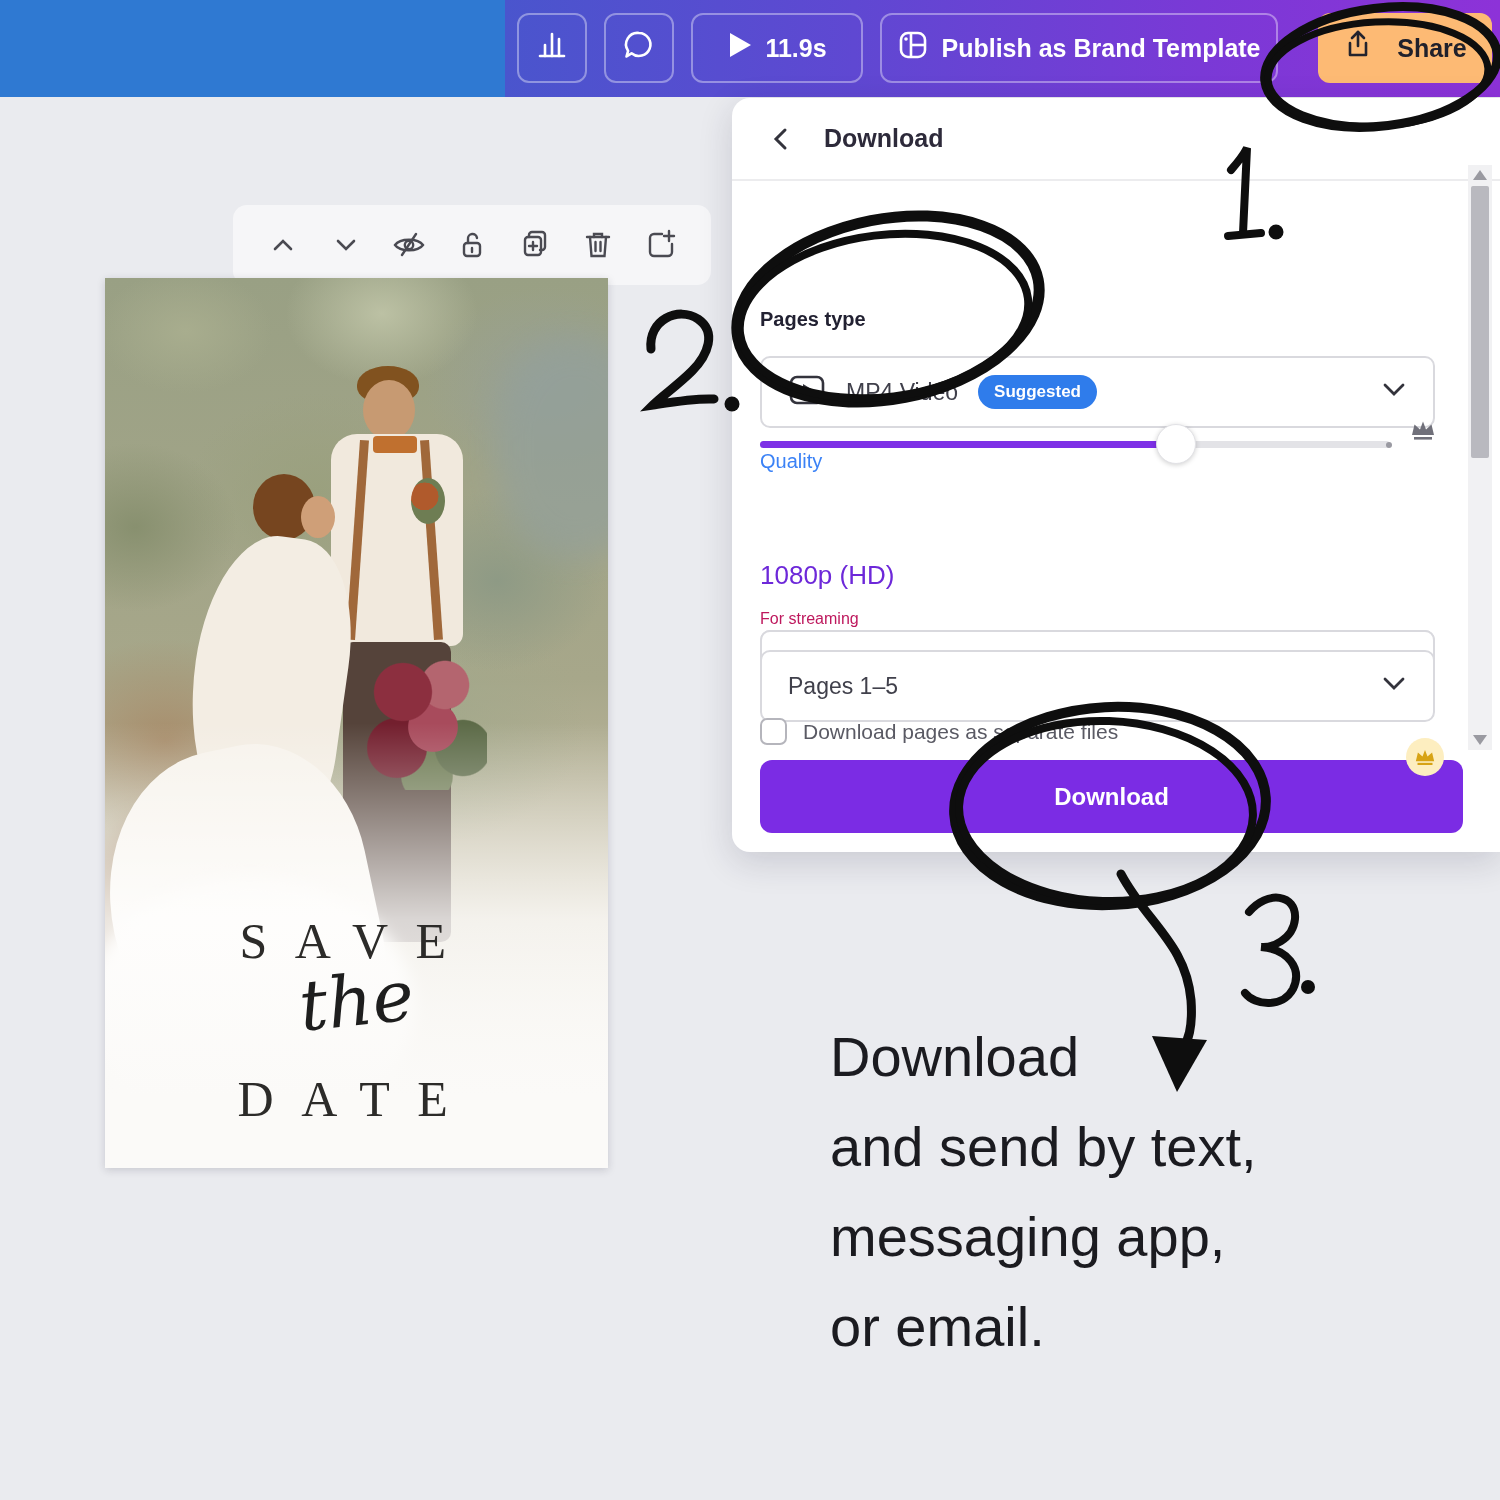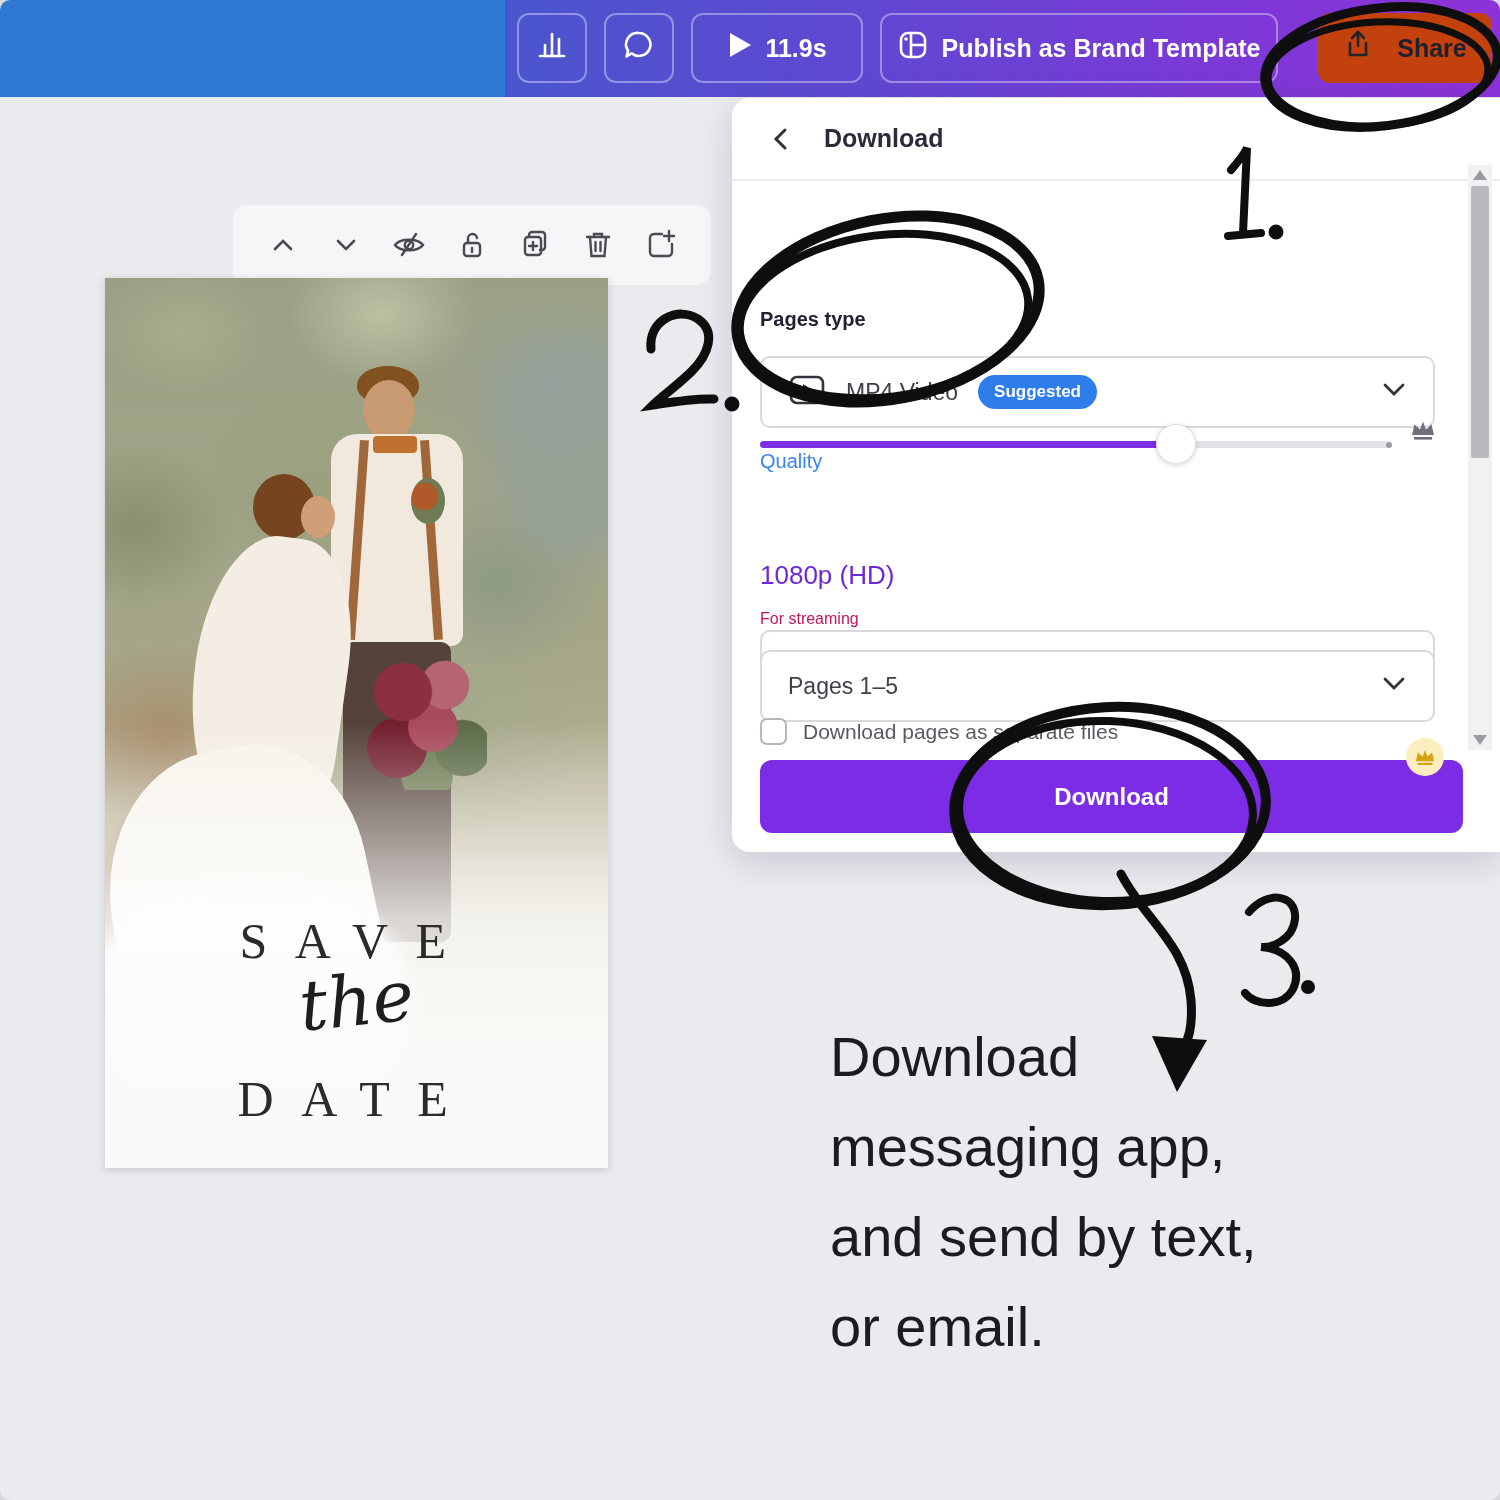--- a/index.html
+++ b/index.html
@@ -5,7 +5,7 @@
   html,body{margin:0;padding:0;background:#d8d9de;}
   *{box-sizing:border-box;}
   .stage{position:relative;width:1500px;height:1500px;background:#eaebef;overflow:hidden;
-         font-family:"Liberation Sans",sans-serif;border-radius:10px;}
+         font-family:"Liberation Sans",sans-serif;}
 
   
   .topbar{position:absolute;left:0;top:0;width:1500px;height:97px;}

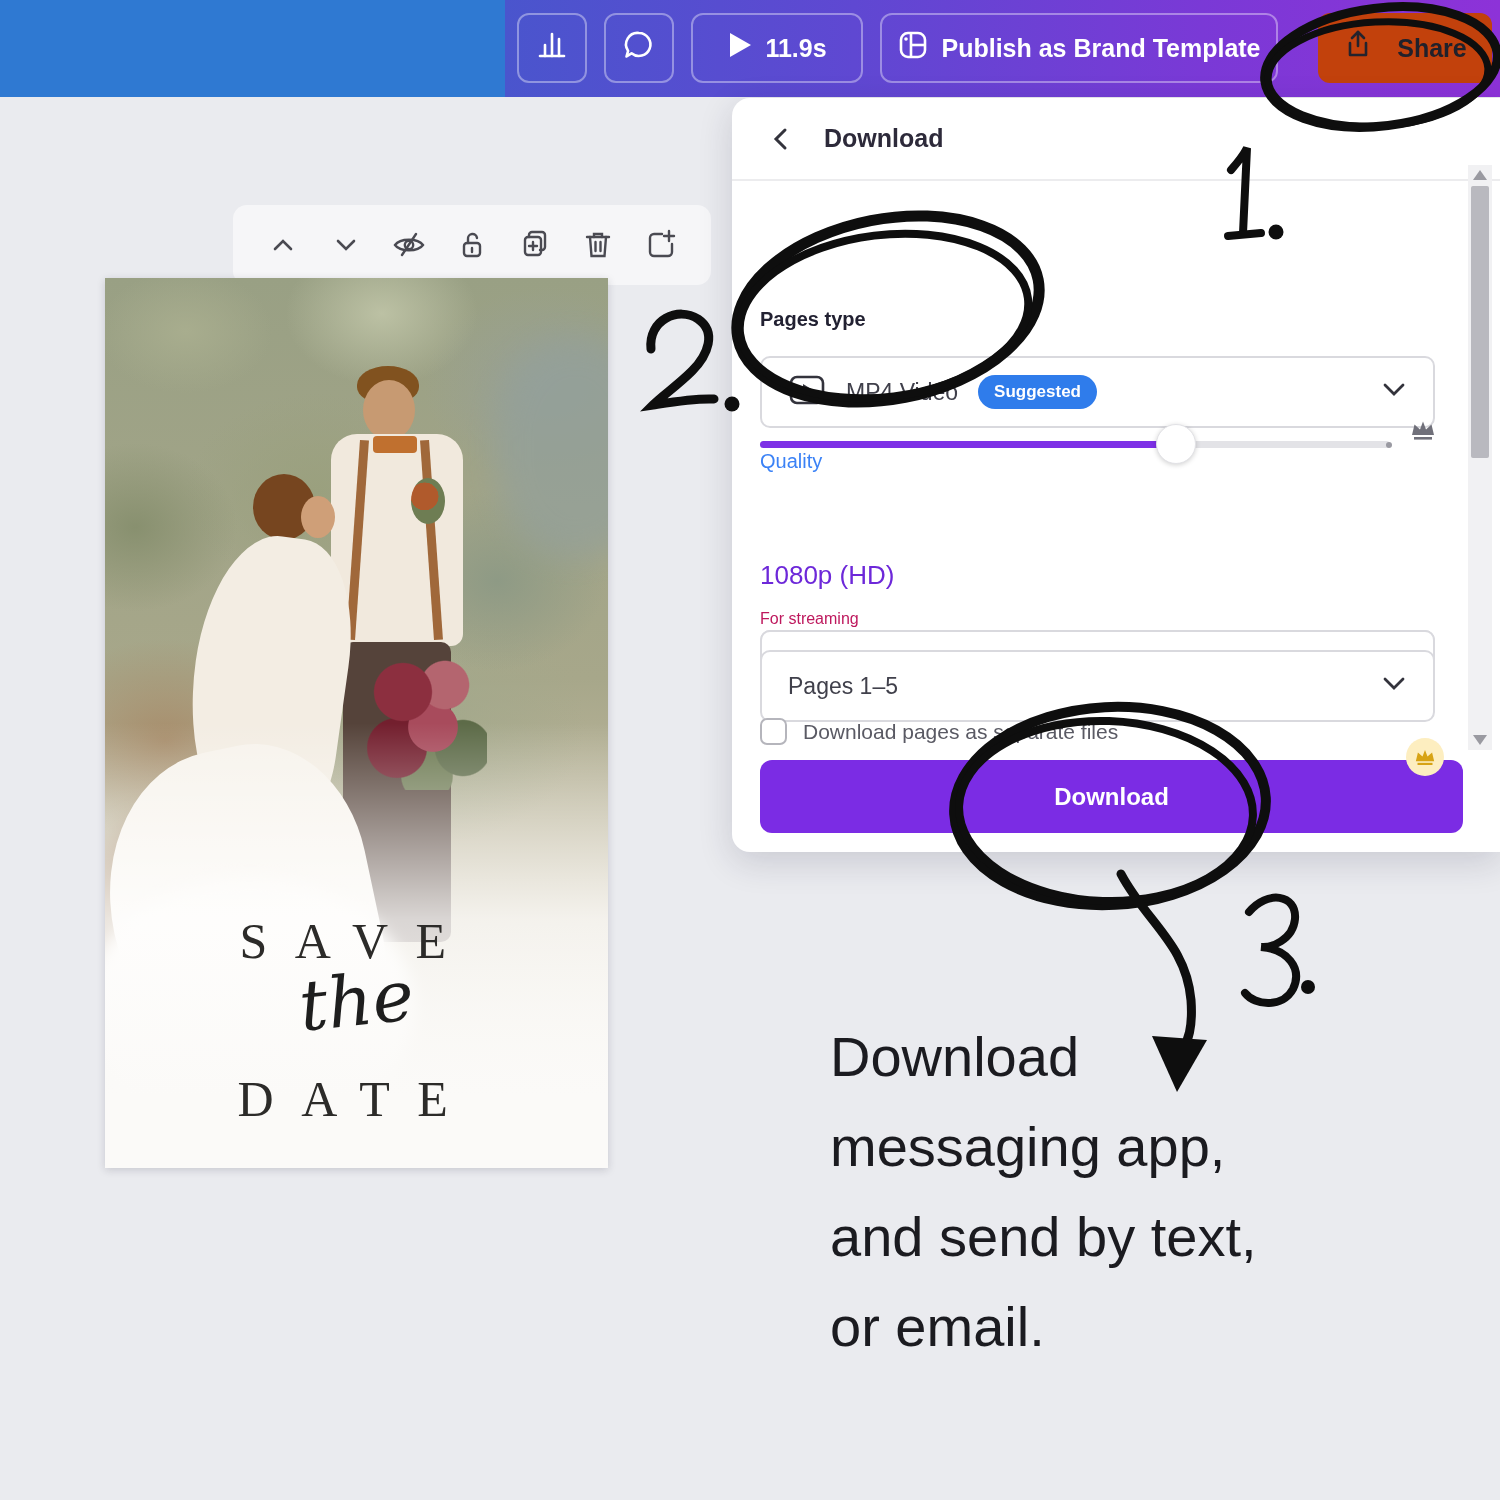--- a/index.html
+++ b/index.html
@@ -15,7 +15,7 @@
   .tb-btn{position:absolute;top:13px;height:70px;border:2px solid rgba(255,255,255,.38);
           border-radius:12px;display:flex;align-items:center;justify-content:center;gap:12px;
           color:#fff;font-weight:700;font-size:25px;}
-  .tb-share{position:absolute;top:13px;height:70px;background:#c2410c;border-radius:12px;
+  .tb-share{position:absolute;top:13px;height:70px;background:#fdba74;border-radius:12px;
             display:flex;align-items:center;justify-content:center;gap:24px;color:#21212b;
             font-weight:700;font-size:25px;}
 

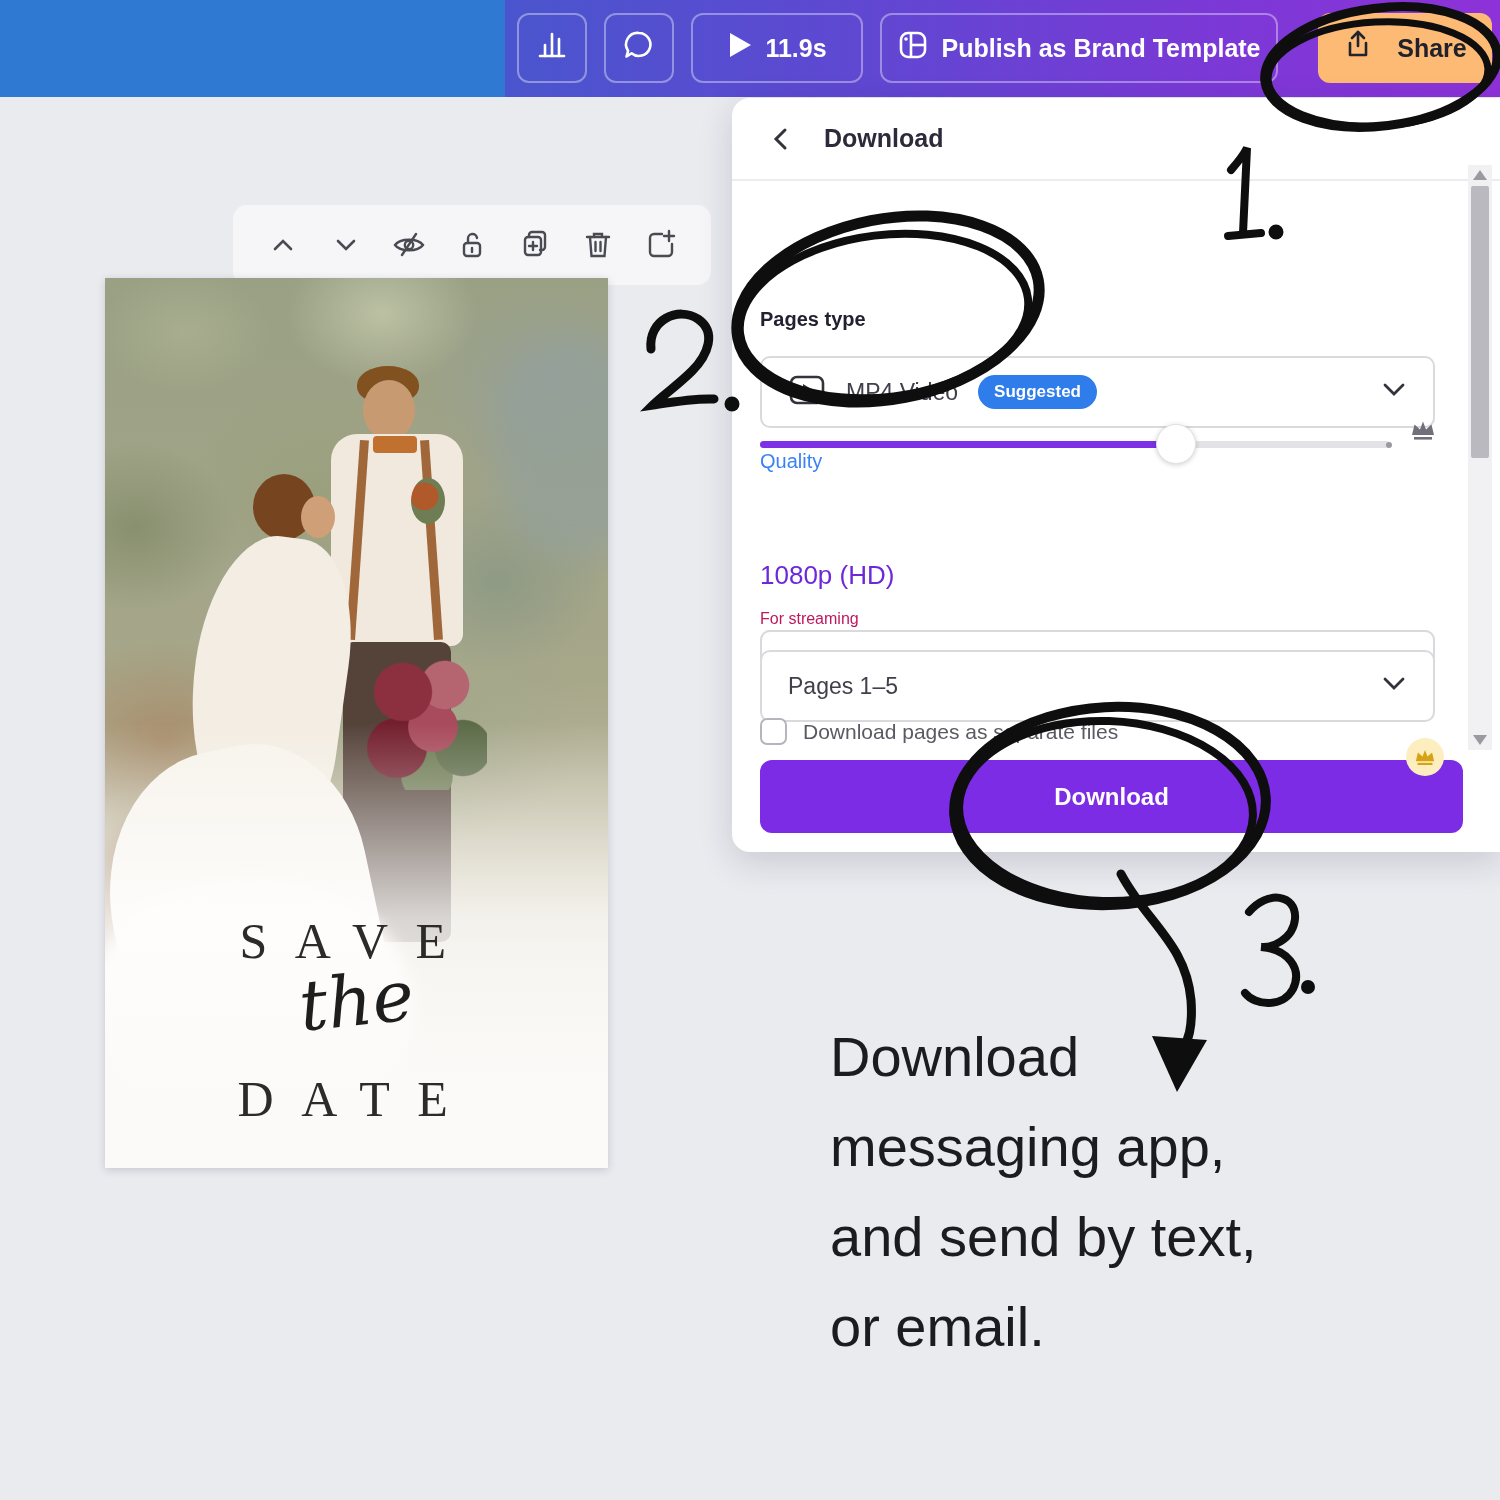--- a/index.html
+++ b/index.html
@@ -318,8 +318,8 @@
 
   <div class="caption">
     <div>Download</div>
+    <div>and send by text,</div>
     <div>messaging app,</div>
-    <div>and send by text,</div>
     <div>or email.</div>
   </div>
 

